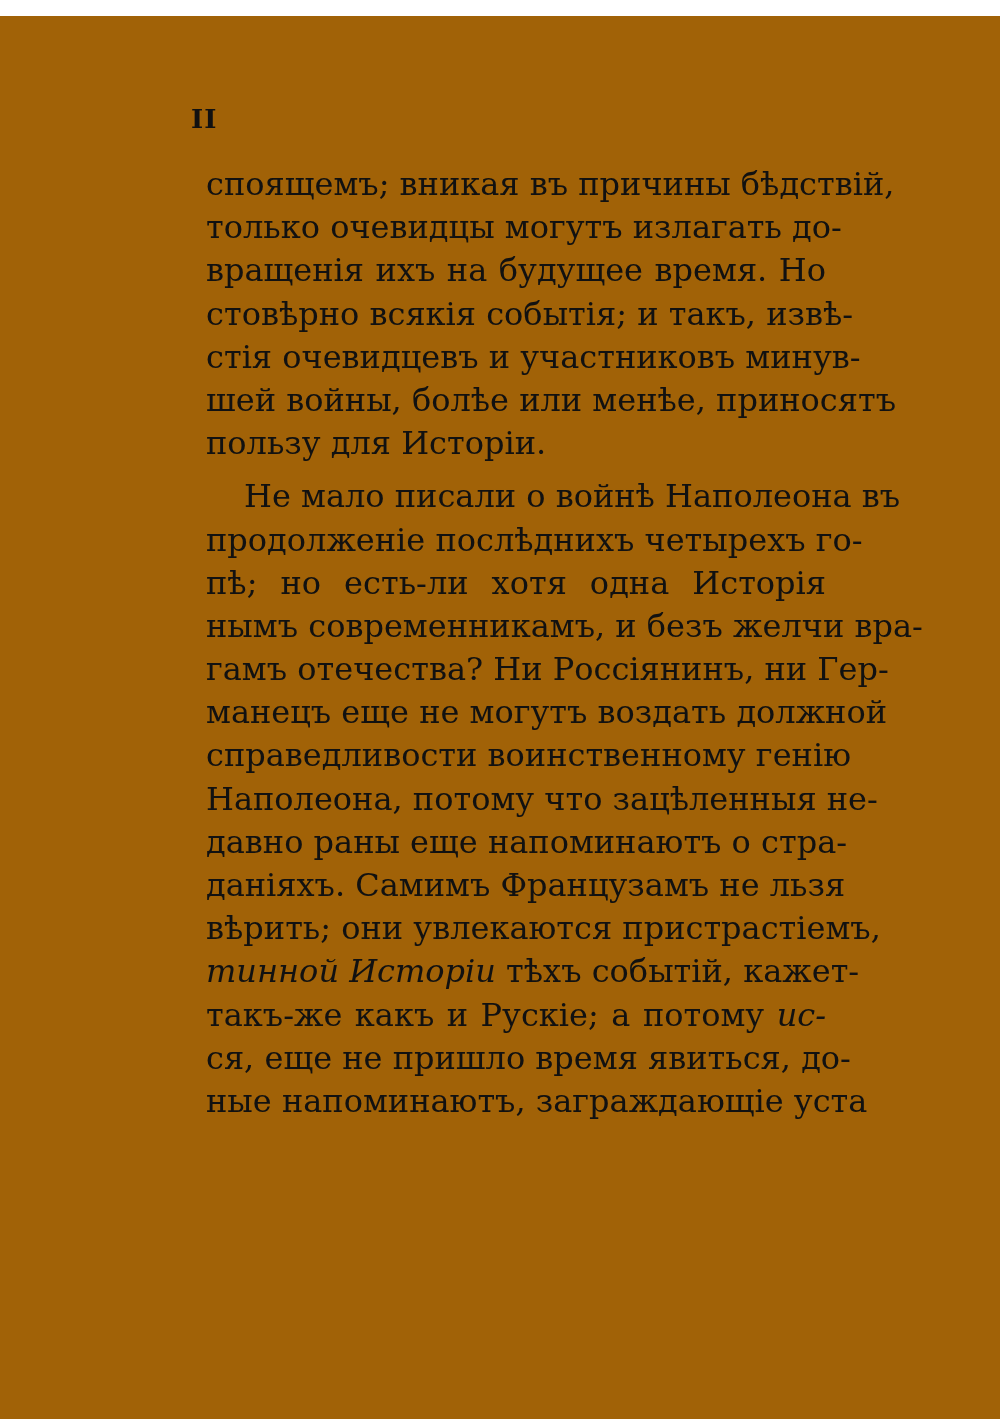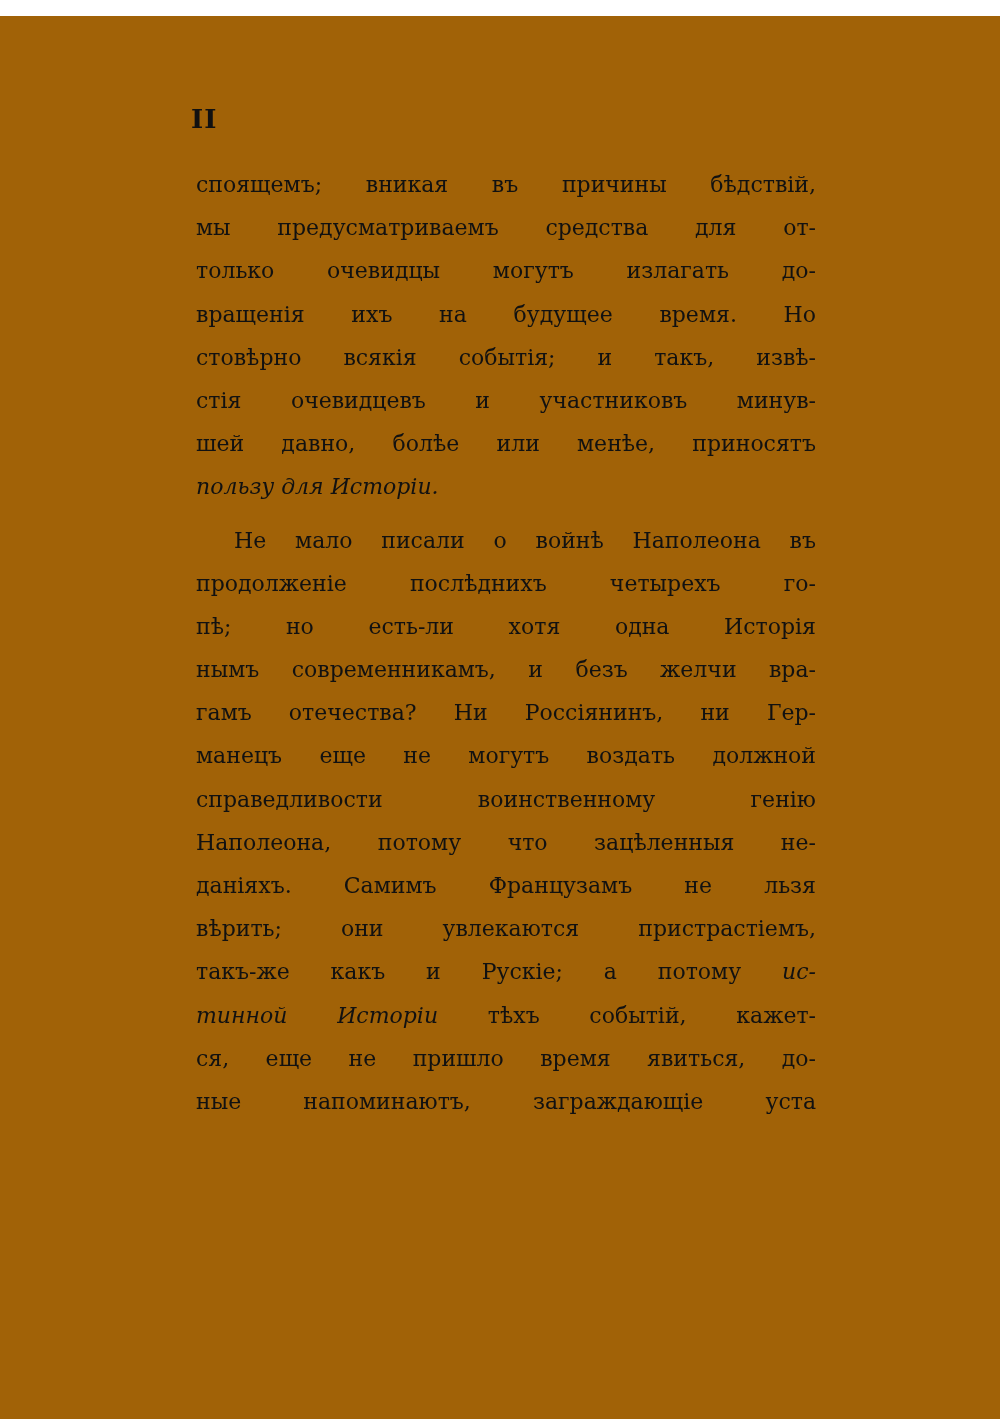--- a/index.html
+++ b/index.html
@@ -11,8 +11,8 @@
     color: #111; letter-spacing: 1px;
   }
   .body-text {
-    position: absolute; left: 196px; top: 147px; width: 620px;
-    font-family: "DejaVu Serif", serif; font-size: 22px; color: #111;
+    position: absolute; left: 206px; top: 147px; width: 620px;
+    font-family: "DejaVu Serif", serif; font-size: 32px; color: #111;
   }
   .line {
     height: 43.2px; line-height: 43.2px; white-space: nowrap;

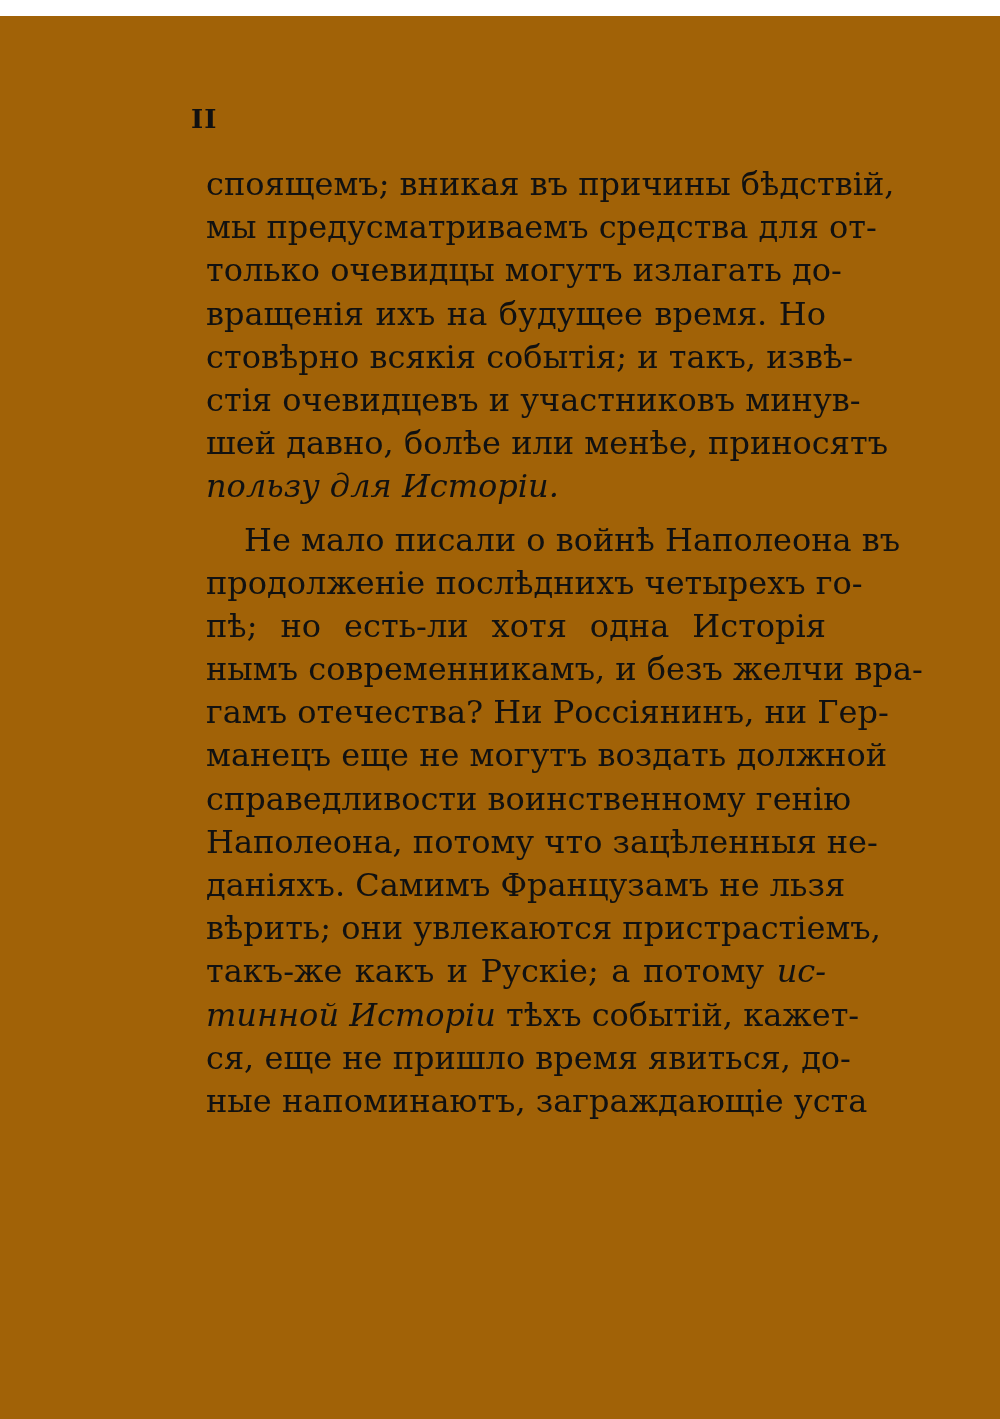--- a/index.html
+++ b/index.html
@@ -31,7 +31,6 @@
 
   <div class="body-text">
     <div class="line">споящемъ; вникая въ причины бѣдствій,</div>
-    <div class="line">мы предусматриваемъ средства для от-</div>
     <div class="line">только очевидцы могутъ излагать до-</div>
     <div class="line">вращенія ихъ на будущее время. Но</div>
     <div class="line">стовѣрно всякія событія; и такъ, извѣ-</div>

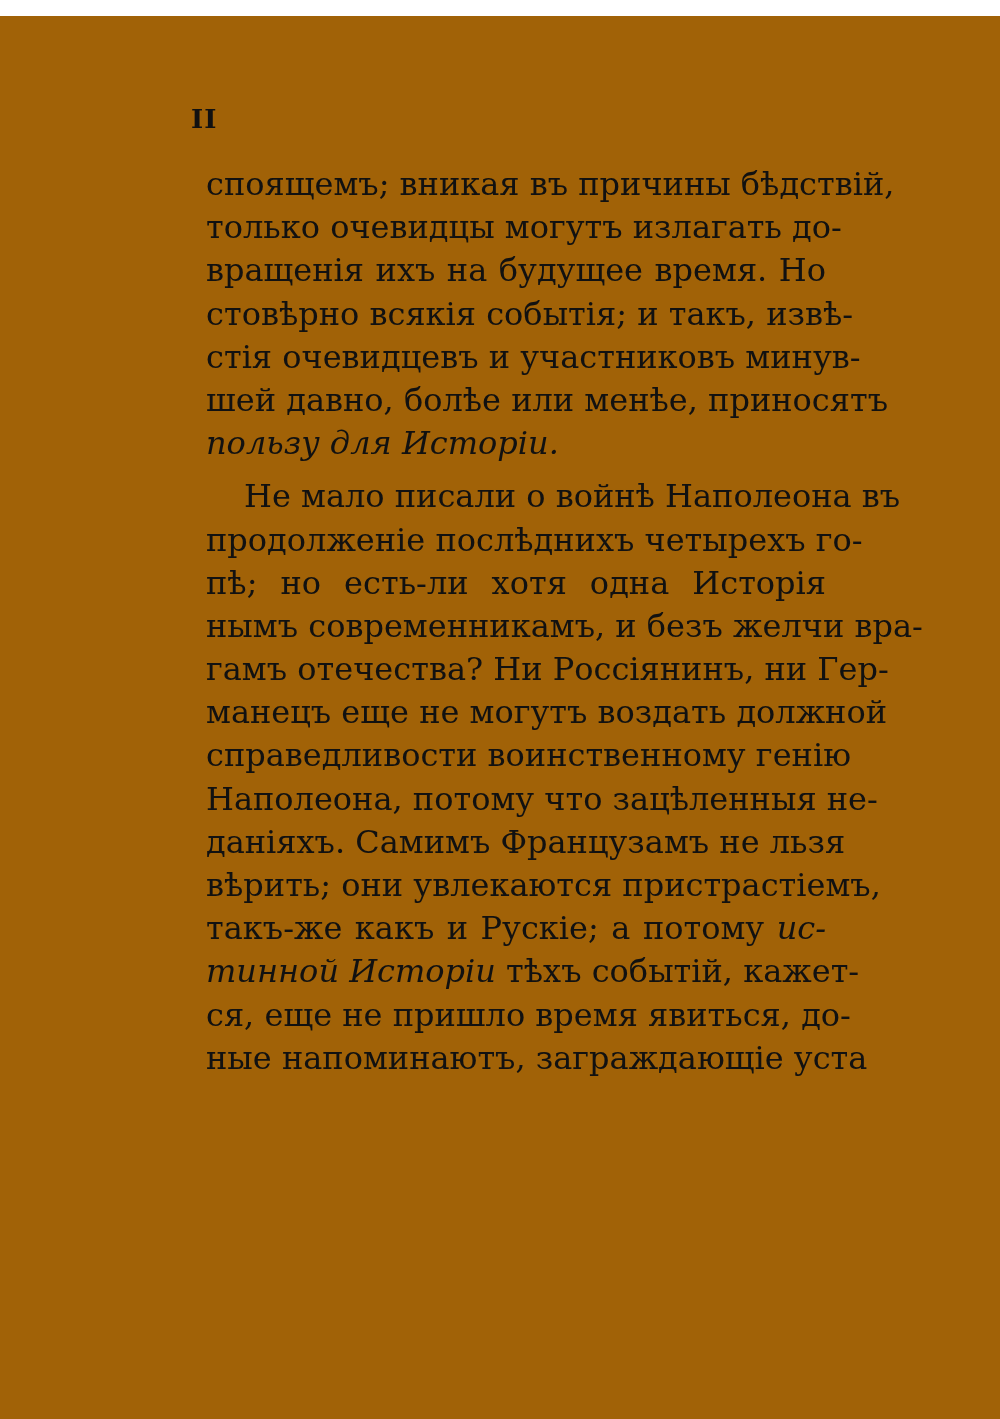--- a/index.html
+++ b/index.html
@@ -35,7 +35,7 @@
     <div class="line">вращенія ихъ на будущее время. Но</div>
     <div class="line">стовѣрно всякія событія; и такъ, извѣ-</div>
     <div class="line">стія очевидцевъ и участниковъ минув-</div>
-    <div class="line">шей давно, болѣе или менѣе, приносятъ</div>
+    <div class="line">шей войны, болѣе или менѣе, приносятъ</div>
     <div class="line last">пользу для Исторіи.</div>
 
     <div class="para-gap"></div>

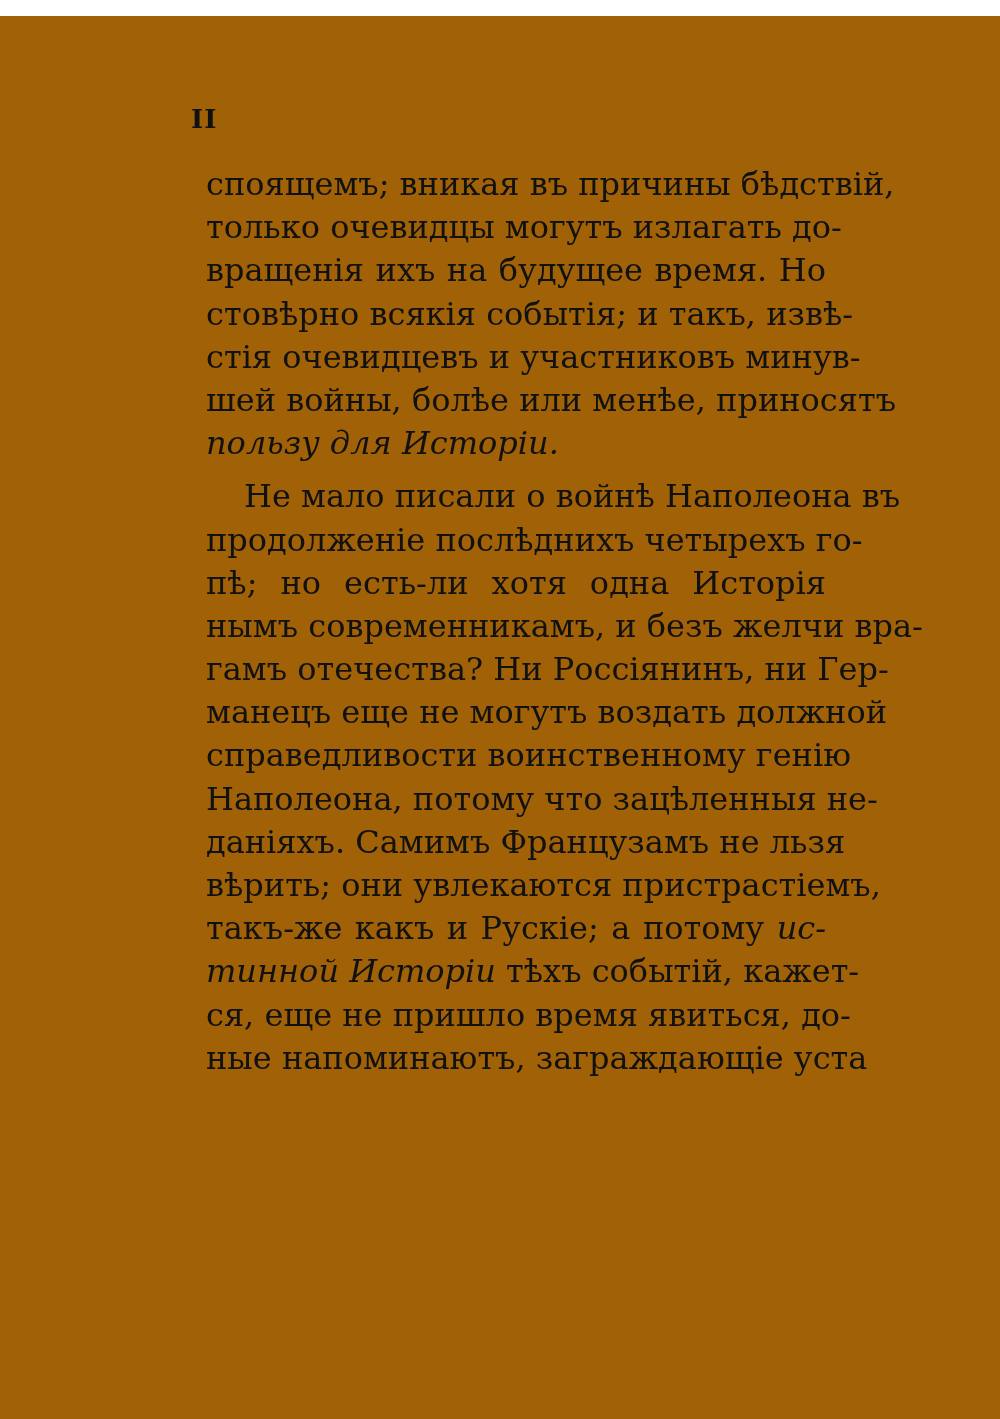--- a/index.html
+++ b/index.html
@@ -18,7 +18,7 @@
     height: 43.2px; line-height: 43.2px; white-space: nowrap;
     text-align: justify; text-align-last: justify;
   }
-  .line.last { text-align-last: left; font-style: italic; }
+  .line.last { text-align-last: left; }
   .line.indent { padding-left: 38px; }
   .para-gap { height: 10px; }
   .it { font-style: italic; }

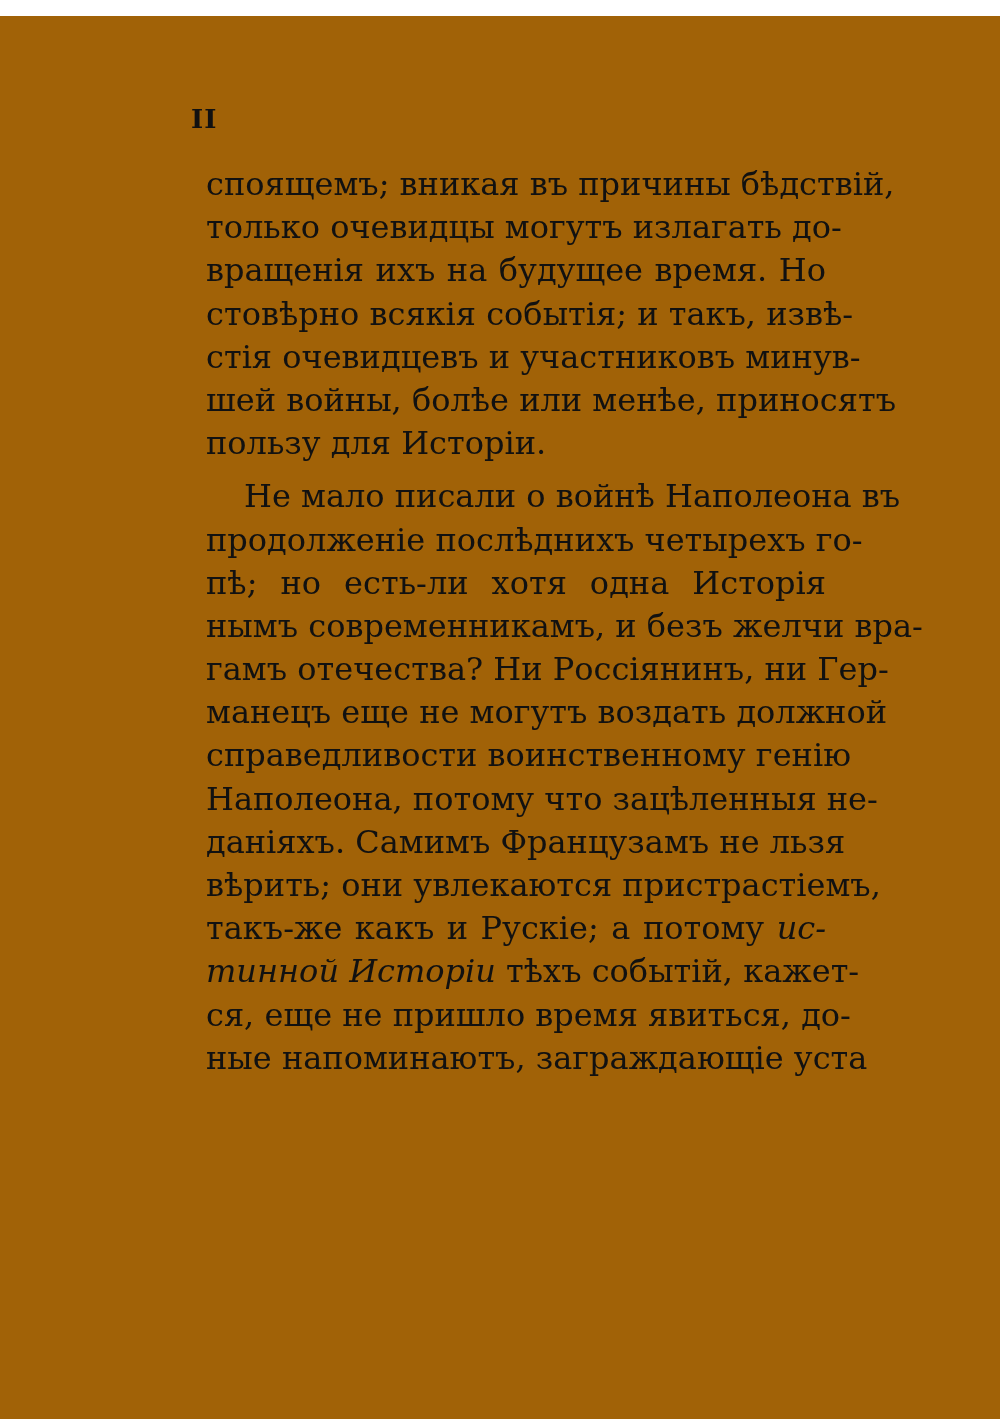--- a/index.html
+++ b/index.html
@@ -48,6 +48,7 @@
     <div class="line">манецъ еще не могутъ воздать должной</div>
     <div class="line">справедливости воинственному генію</div>
     <div class="line">Наполеона, потому что зацѣленныя не-</div>
+    <div class="line">давно раны еще напоминаютъ о стра-</div>
     <div class="line">даніяхъ. Самимъ Французамъ не льзя</div>
     <div class="line">вѣрить; они увлекаются пристрастіемъ,</div>
     <div class="line">

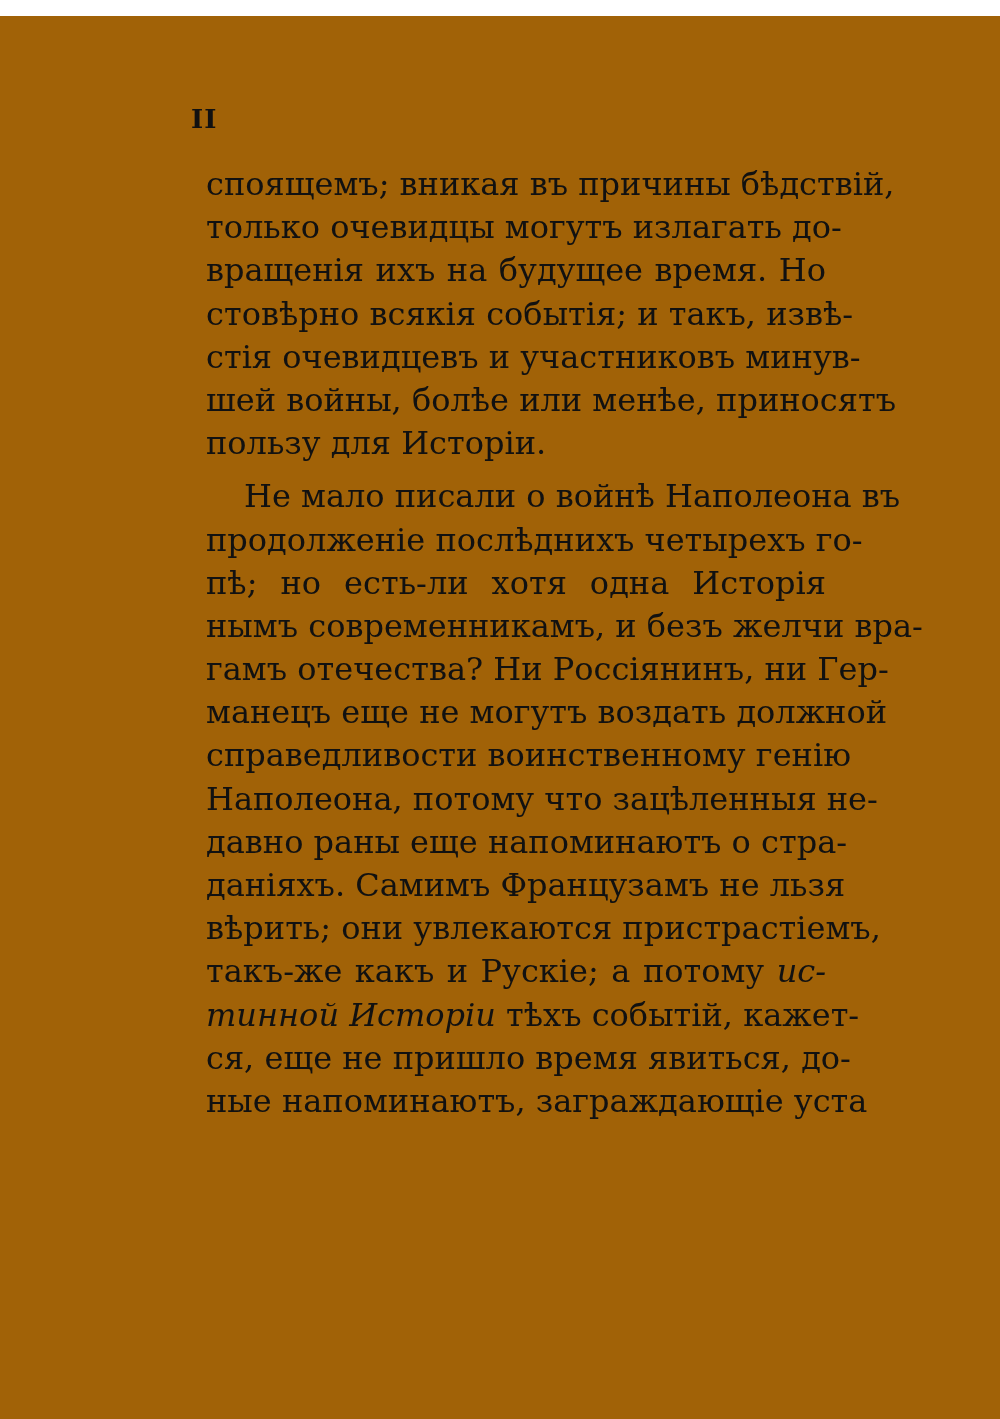--- a/index.html
+++ b/index.html
@@ -52,12 +52,12 @@
     <div class="line">даніяхъ. Самимъ Французамъ не льзя</div>
     <div class="line">вѣрить; они увлекаются пристрастіемъ,</div>
     <div class="line">
+      <span class="it">тинной Исторіи</span>
+      <span>тѣхъ событій, кажет-</span>
+    </div>
+    <div class="line">
       <span>такъ-же какъ и Рускіе; а потому</span>
       <span class="it">ис-</span>
-    </div>
-    <div class="line">
-      <span class="it">тинной Исторіи</span>
-      <span>тѣхъ событій, кажет-</span>
     </div>
     <div class="line">ся, еще не пришло время явиться, до-</div>
     <div class="line">ные напоминаютъ, заграждающіе уста</div>

